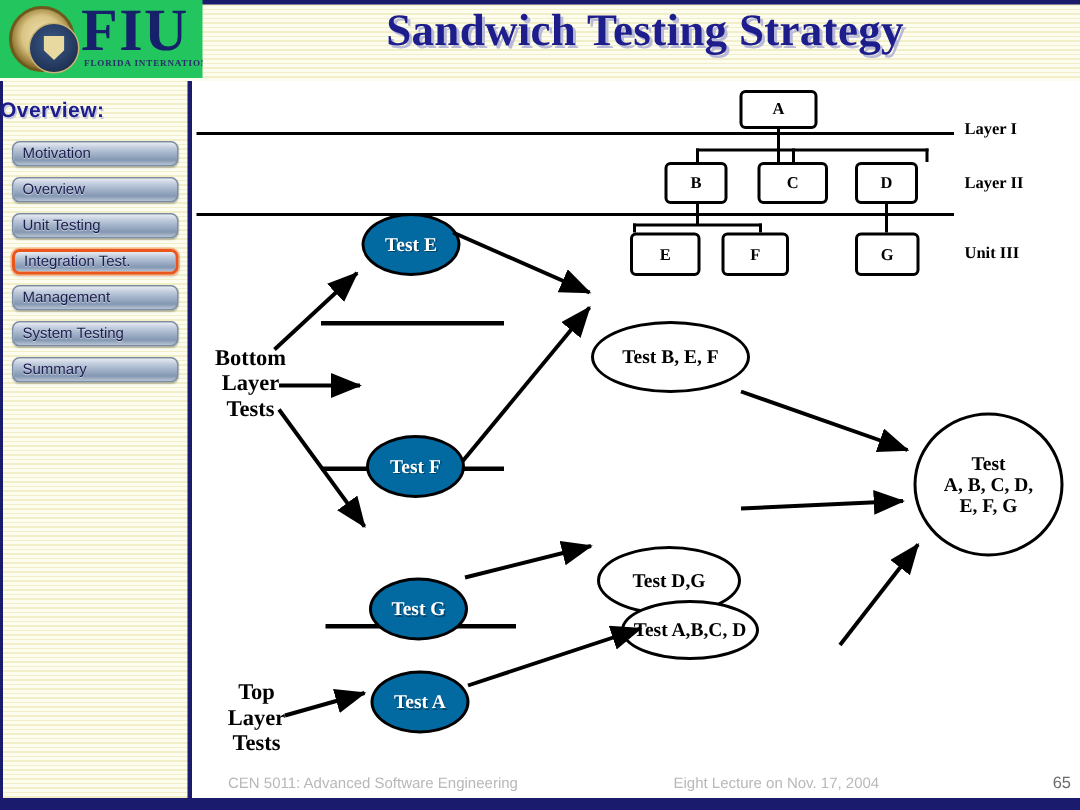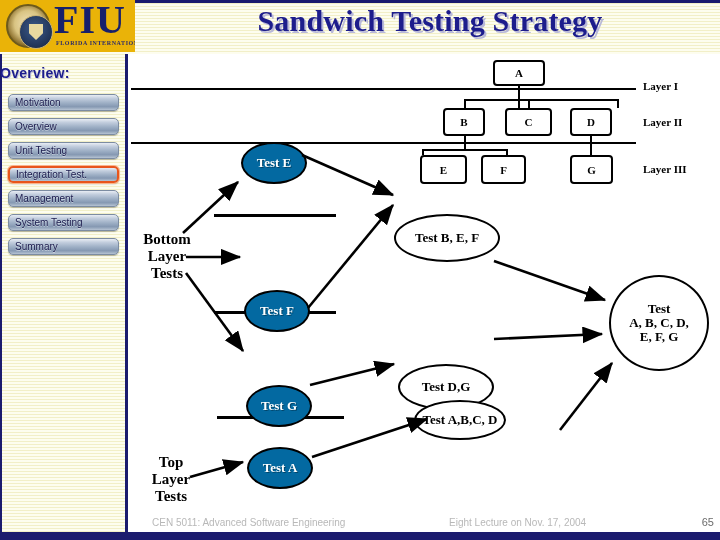--- a/index.html
+++ b/index.html
@@ -40,7 +40,7 @@
   
   #logoBlock{
     position:absolute;left:0;top:0;width:135px;height:52px;
-    background:#eab308;overflow:hidden;
+    background:#22c55e;overflow:hidden;
   }
   #seal{
     position:absolute;left:6px;top:4px;width:44px;height:44px;border-radius:50%;

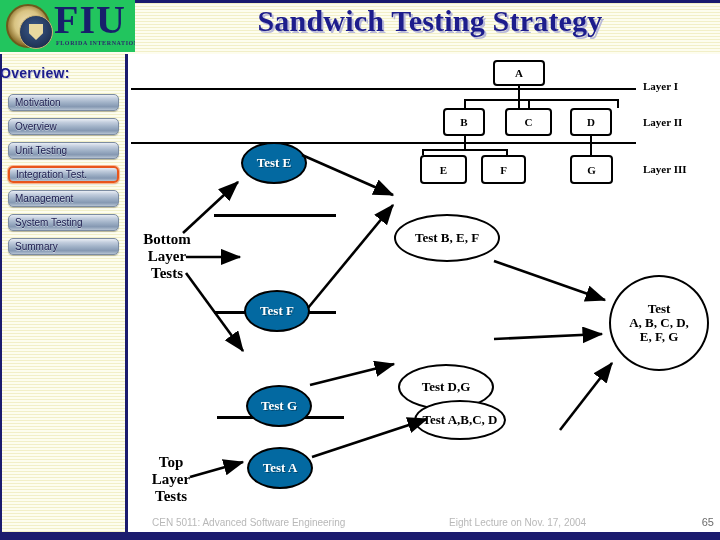--- a/index.html
+++ b/index.html
@@ -270,7 +270,7 @@
 
     <div class="layerLbl" style="left:515px;top:26px;">Layer I</div>
     <div class="layerLbl" style="left:515px;top:62px;">Layer II</div>
-    <div class="layerLbl" style="left:515px;top:109px;">Layer III</div>
+    <div class="layerLbl" style="left:515px;top:109px;">Unit III</div>
 
     <div class="sep" style="left:86px;top:160px;width:122px;"></div>
     <div class="sep" style="left:86px;top:257px;width:122px;"></div>

